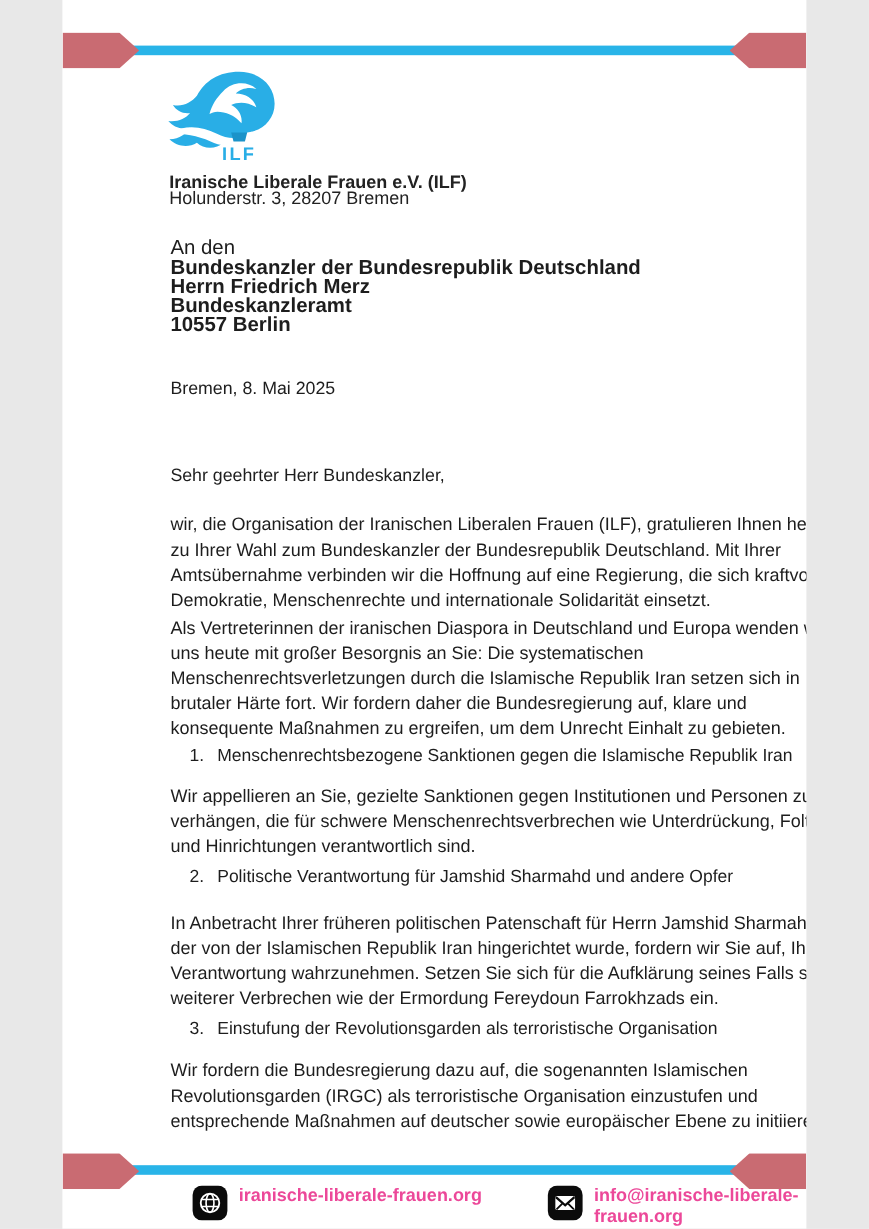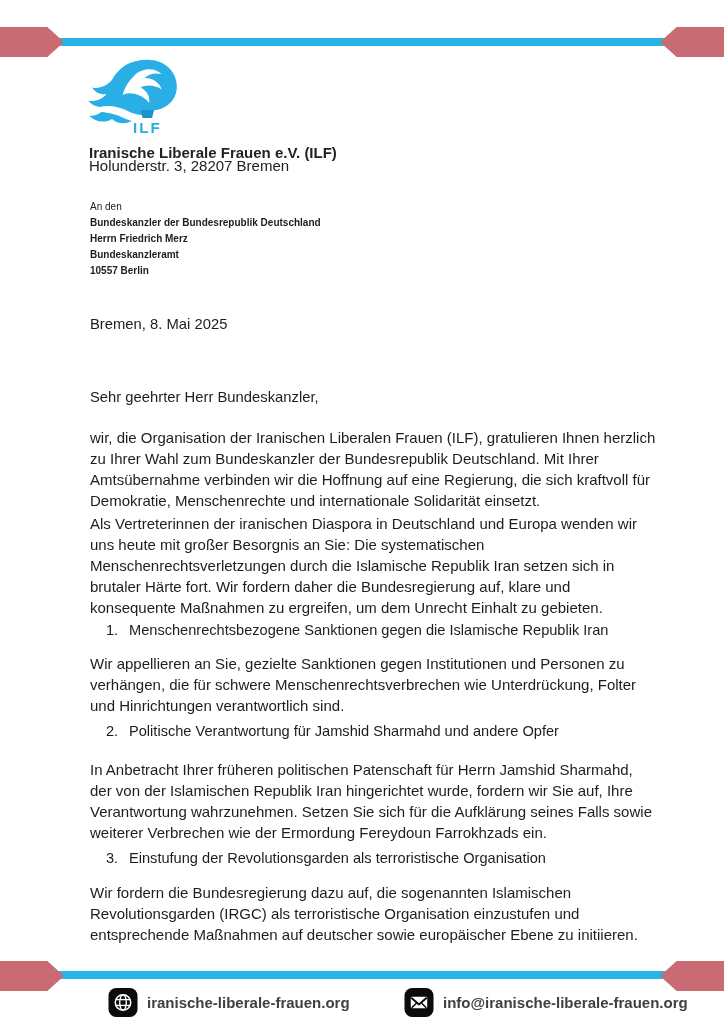--- a/index.html
+++ b/index.html
@@ -5,7 +5,7 @@
   html,body{margin:0;padding:0;background:#e8e8e8;}
   .page{
     position:relative;
-    width:724px;height:1024px;
+    width:620px;height:1024px;
     background:#ffffff;
     margin:0 auto;
     overflow:hidden;

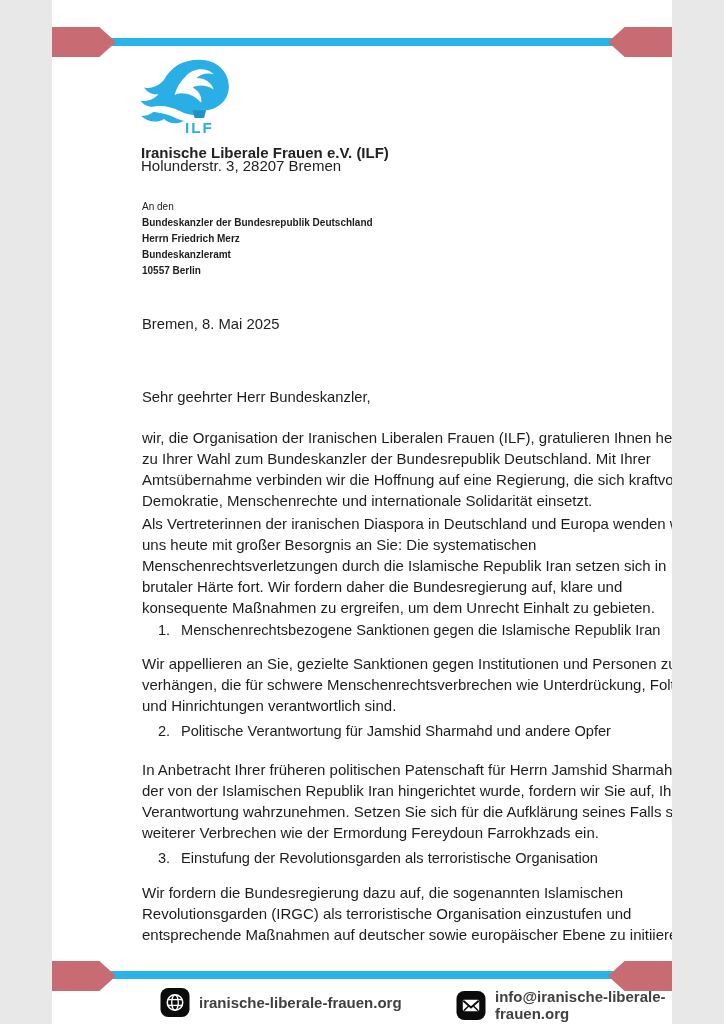--- a/index.html
+++ b/index.html
@@ -27,7 +27,7 @@
   .sender{position:absolute;left:89px;top:146px;font-size:15px;line-height:13px;color:#222;}
   .sender .name{font-weight:bold;}
 
-  .recipient{position:absolute;left:90px;top:199px;font-size:10px;line-height:16px;}
+  .recipient{position:absolute;left:90px;top:199px;font-size:17px;line-height:16px;}
   .recipient .bold{font-weight:bold;}
 
   .dateline{position:absolute;left:90px;top:316px;width:548px;font-size:14.8px;}

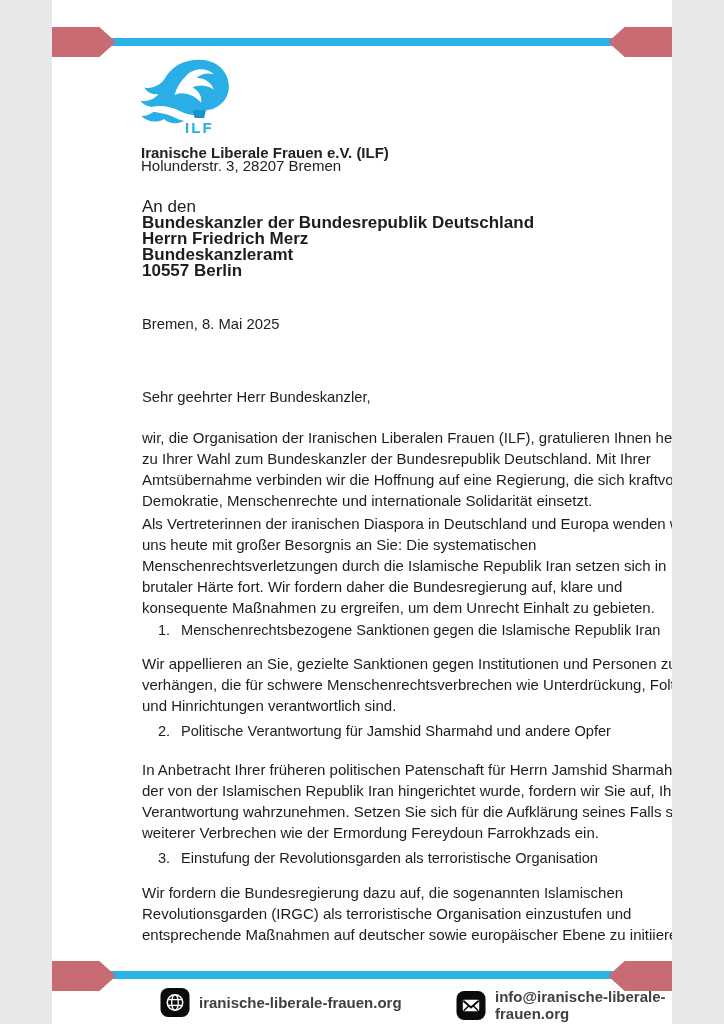--- a/index.html
+++ b/index.html
@@ -47,8 +47,8 @@
   .li2{top:721px;}
   .li3{top:848px;}
 
-  .footer-contact{position:absolute;top:988px;display:flex;align-items:center;gap:9px;
-    font-size:15px;font-weight:bold;color:#404040;}
+  .footer-contact{position:absolute;top:988px;display:flex;align-items:flex-start;gap:9px;
+    font-size:15px;font-weight:bold;color:#ec4899;}
   .footer-contact.web{left:108px;}
   .footer-contact.mail{left:369px;padding-left:35px;}
   .contact-icon{width:30px;height:29px;flex:0 0 auto;}

